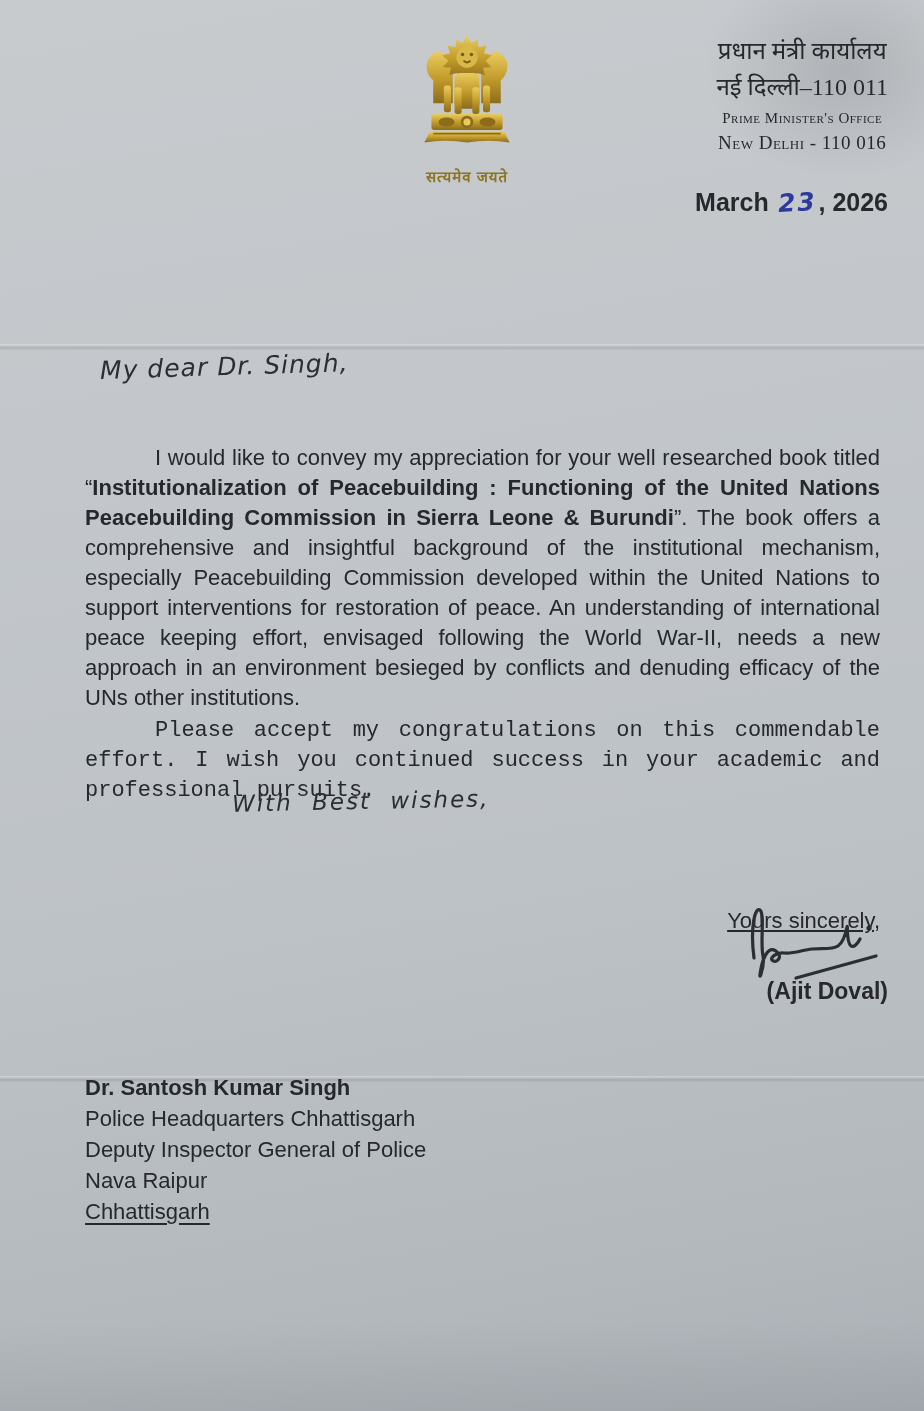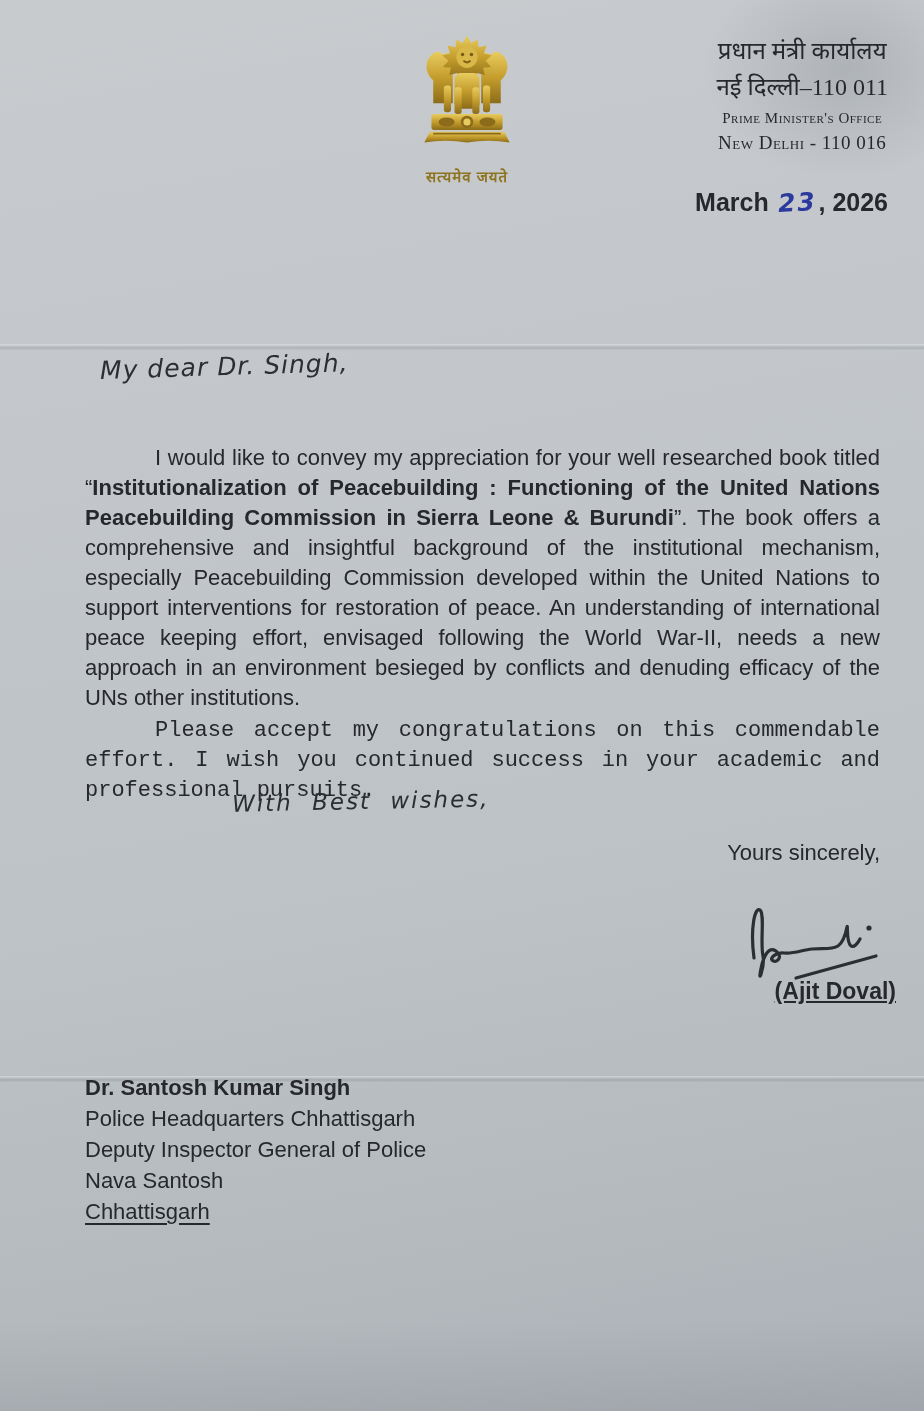--- a/index.html
+++ b/index.html
@@ -120,7 +120,7 @@
 
   <div class="abs hand closing" style="top:788px;left:232px;">With Best wishes,</div>
 
-  <div class="abs valediction" style="top:840px;right:44px;width:300px;">Yours sincerely,</div>
+  <div class="abs valediction" style="top:908px;right:44px;width:300px;text-decoration:underline;">Yours sincerely,</div>
 
   <div class="abs" style="top:898px;left:740px;">
     <svg width="150" height="100" viewBox="0 0 150 100">

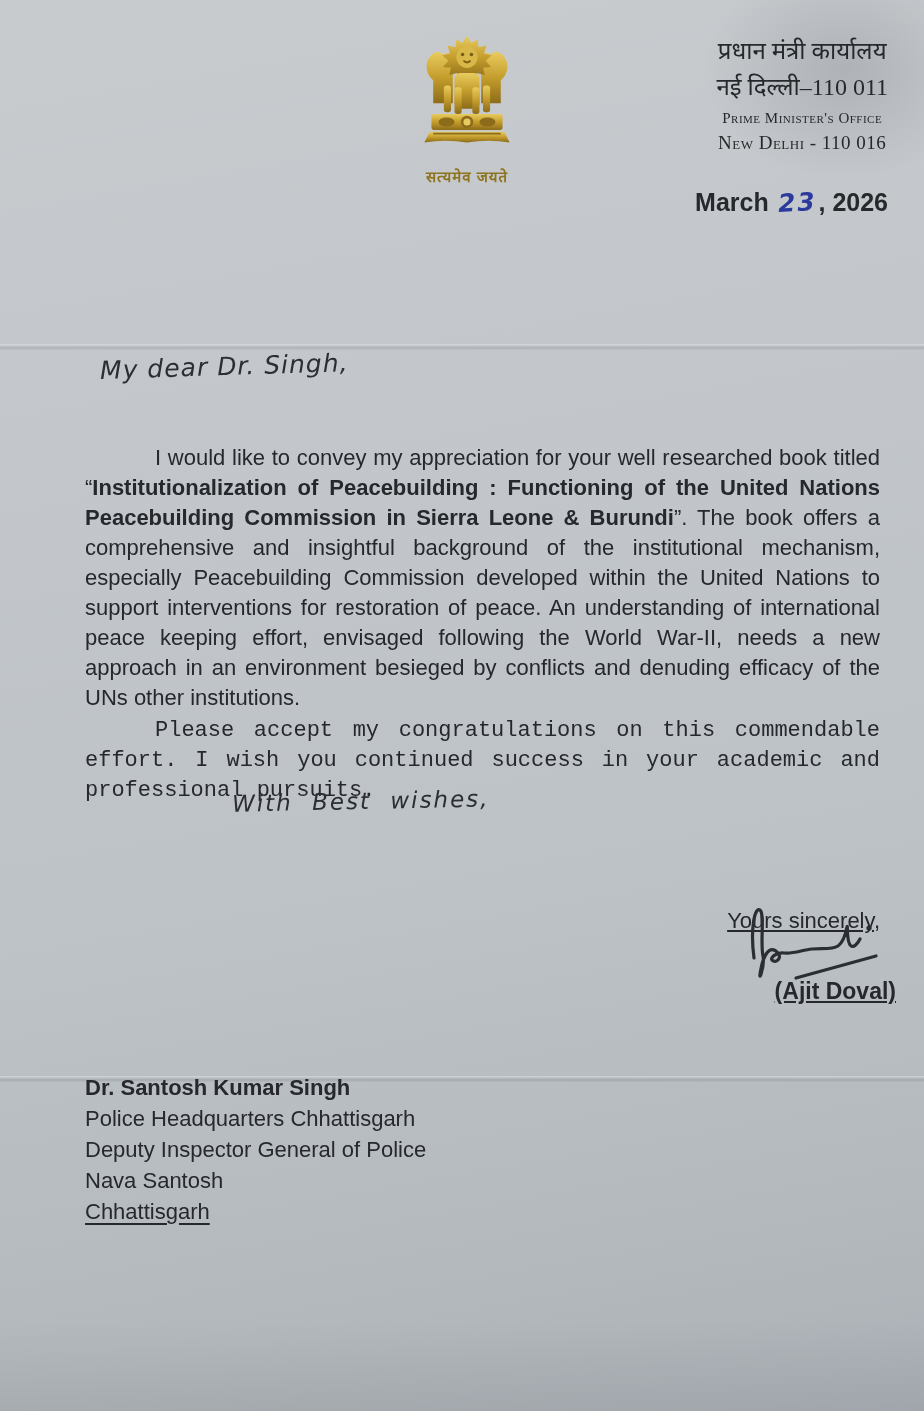--- a/index.html
+++ b/index.html
@@ -132,7 +132,7 @@
     </svg>
   </div>
 
-  <div class="abs signer" style="top:978px;right:28px;width:300px;text-decoration:underline;">(Ajit Doval)</div>
+  <div class="abs signer" style="top:978px;right:36px;width:300px;">(Ajit Doval)</div>
 
   <div class="abs recipient" style="top:1072px;left:85px;">
     <div class="r-name">Dr. Santosh Kumar Singh</div>

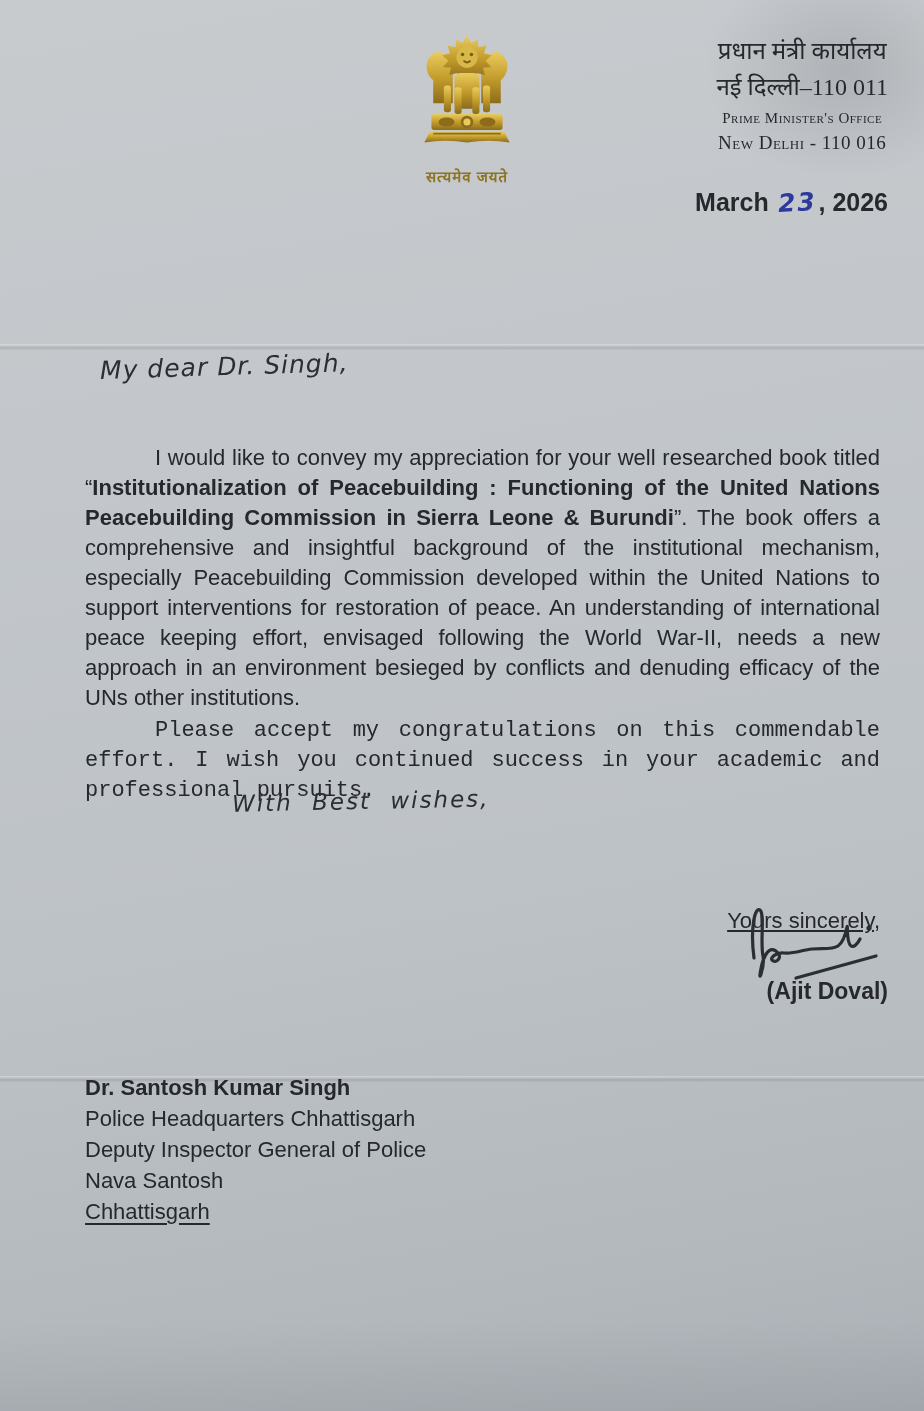--- a/index.html
+++ b/index.html
@@ -138,7 +138,7 @@
     <div class="r-name">Dr. Santosh Kumar Singh</div>
     <div>Police Headquarters Chhattisgarh</div>
     <div>Deputy Inspector General of Police</div>
-    <div>Nava Santosh</div>
+    <div>Nava Raipur</div>
     <div class="r-last">Chhattisgarh</div>
   </div>
 

